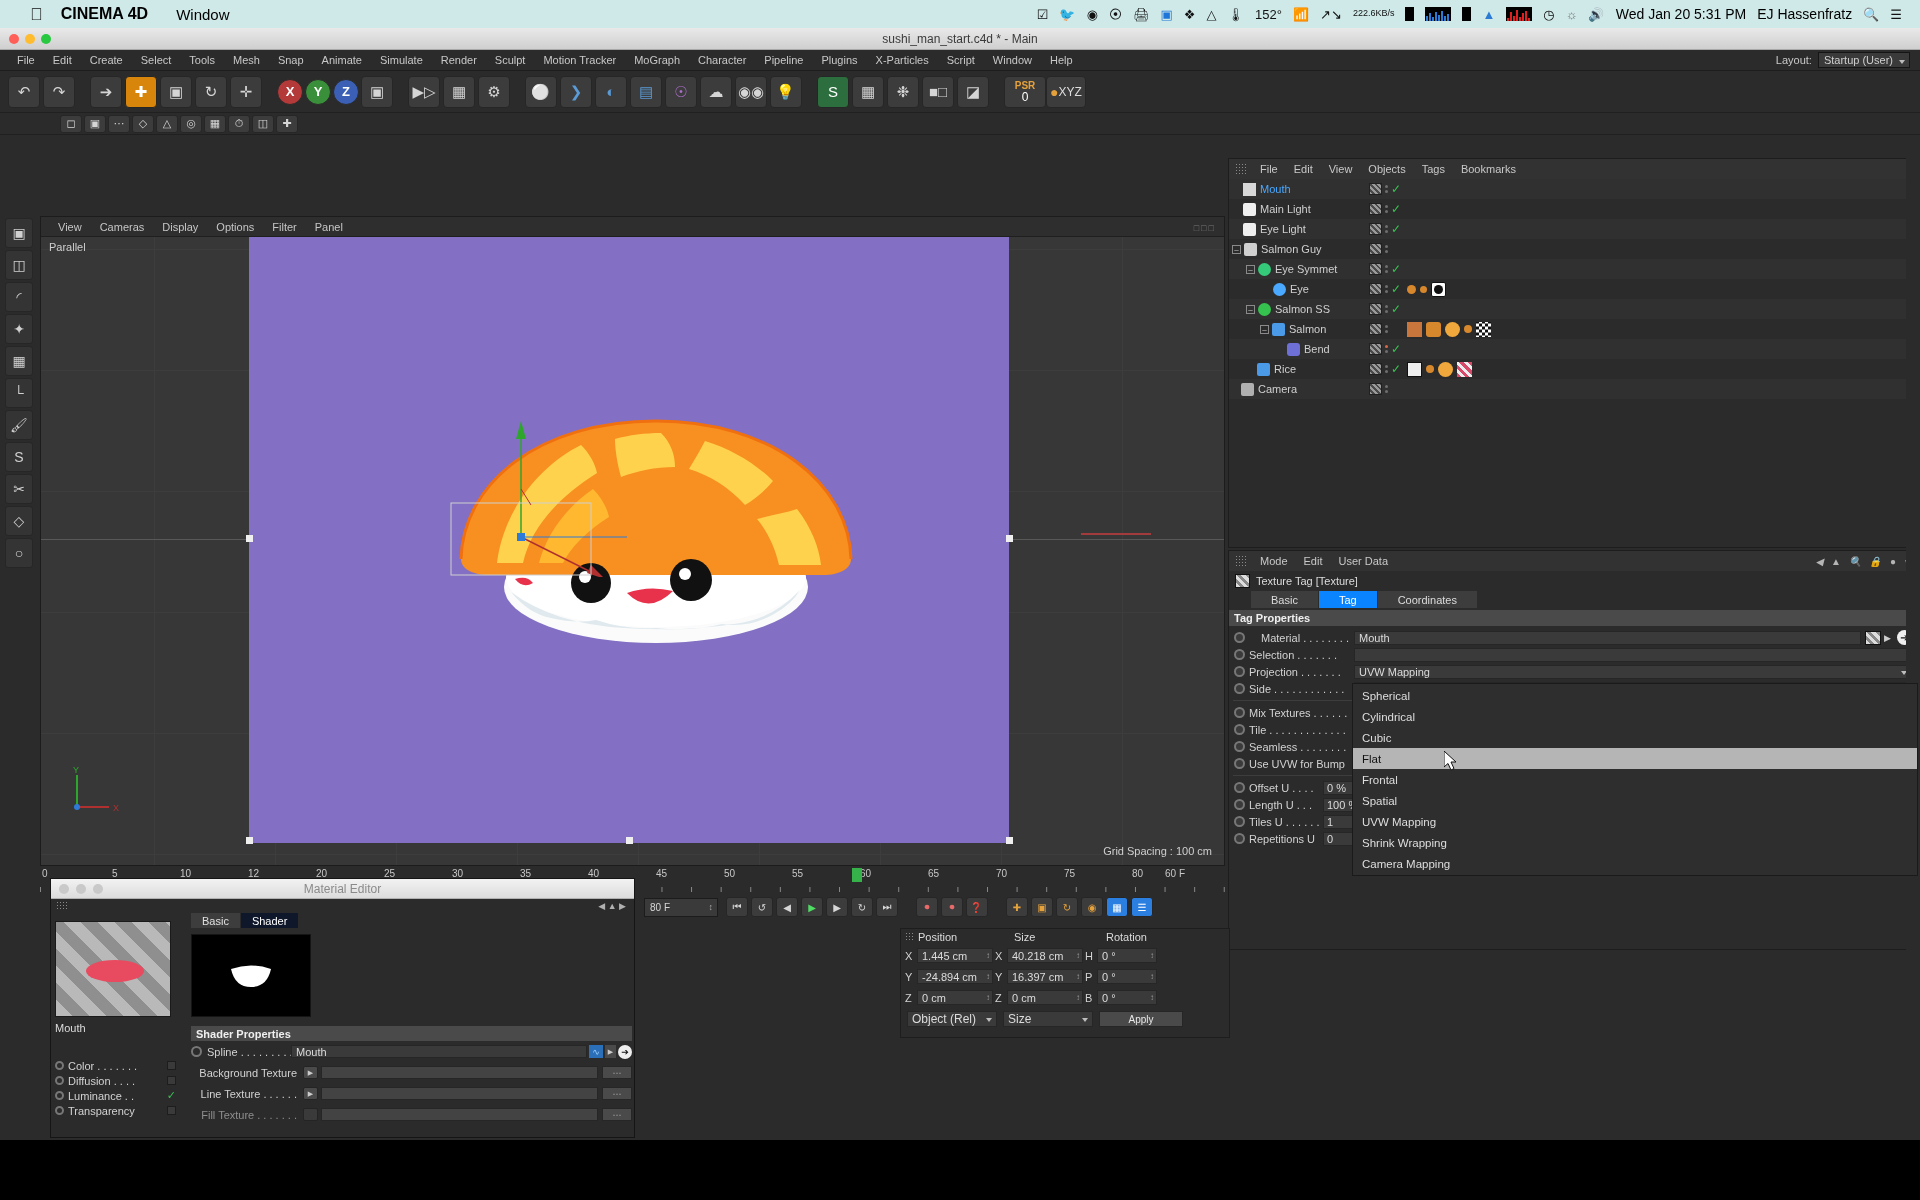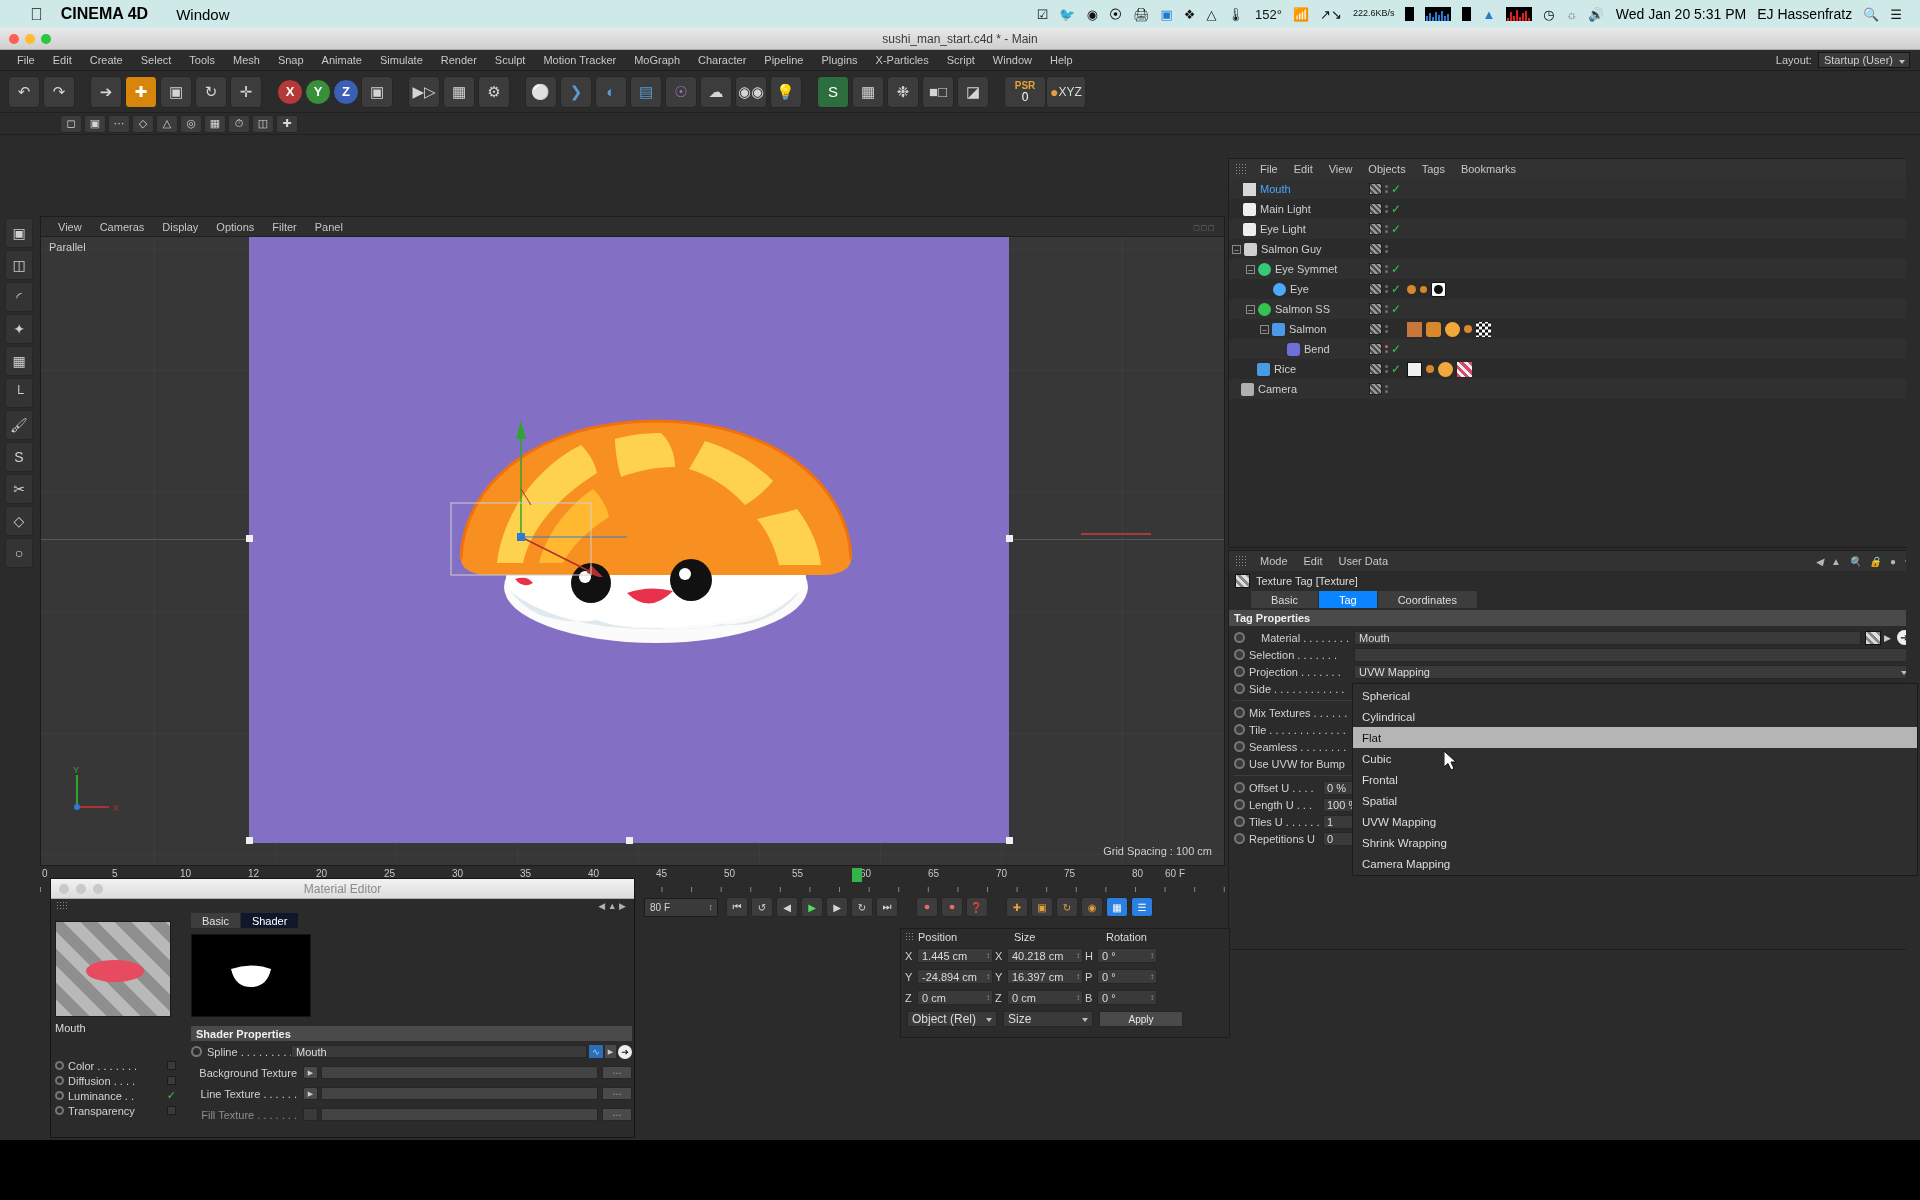--- a/index.html
+++ b/index.html
@@ -926,8 +926,8 @@
     <div class="dropdown">
       <div class="dd-item">Spherical</div>
       <div class="dd-item">Cylindrical</div>
+      <div class="dd-item">Cubic</div>
       <div class="dd-item hl">Flat</div>
-      <div class="dd-item">Cubic</div>
       <div class="dd-item">Frontal</div>
       <div class="dd-item">Spatial</div>
       <div class="dd-item">UVW Mapping</div>

